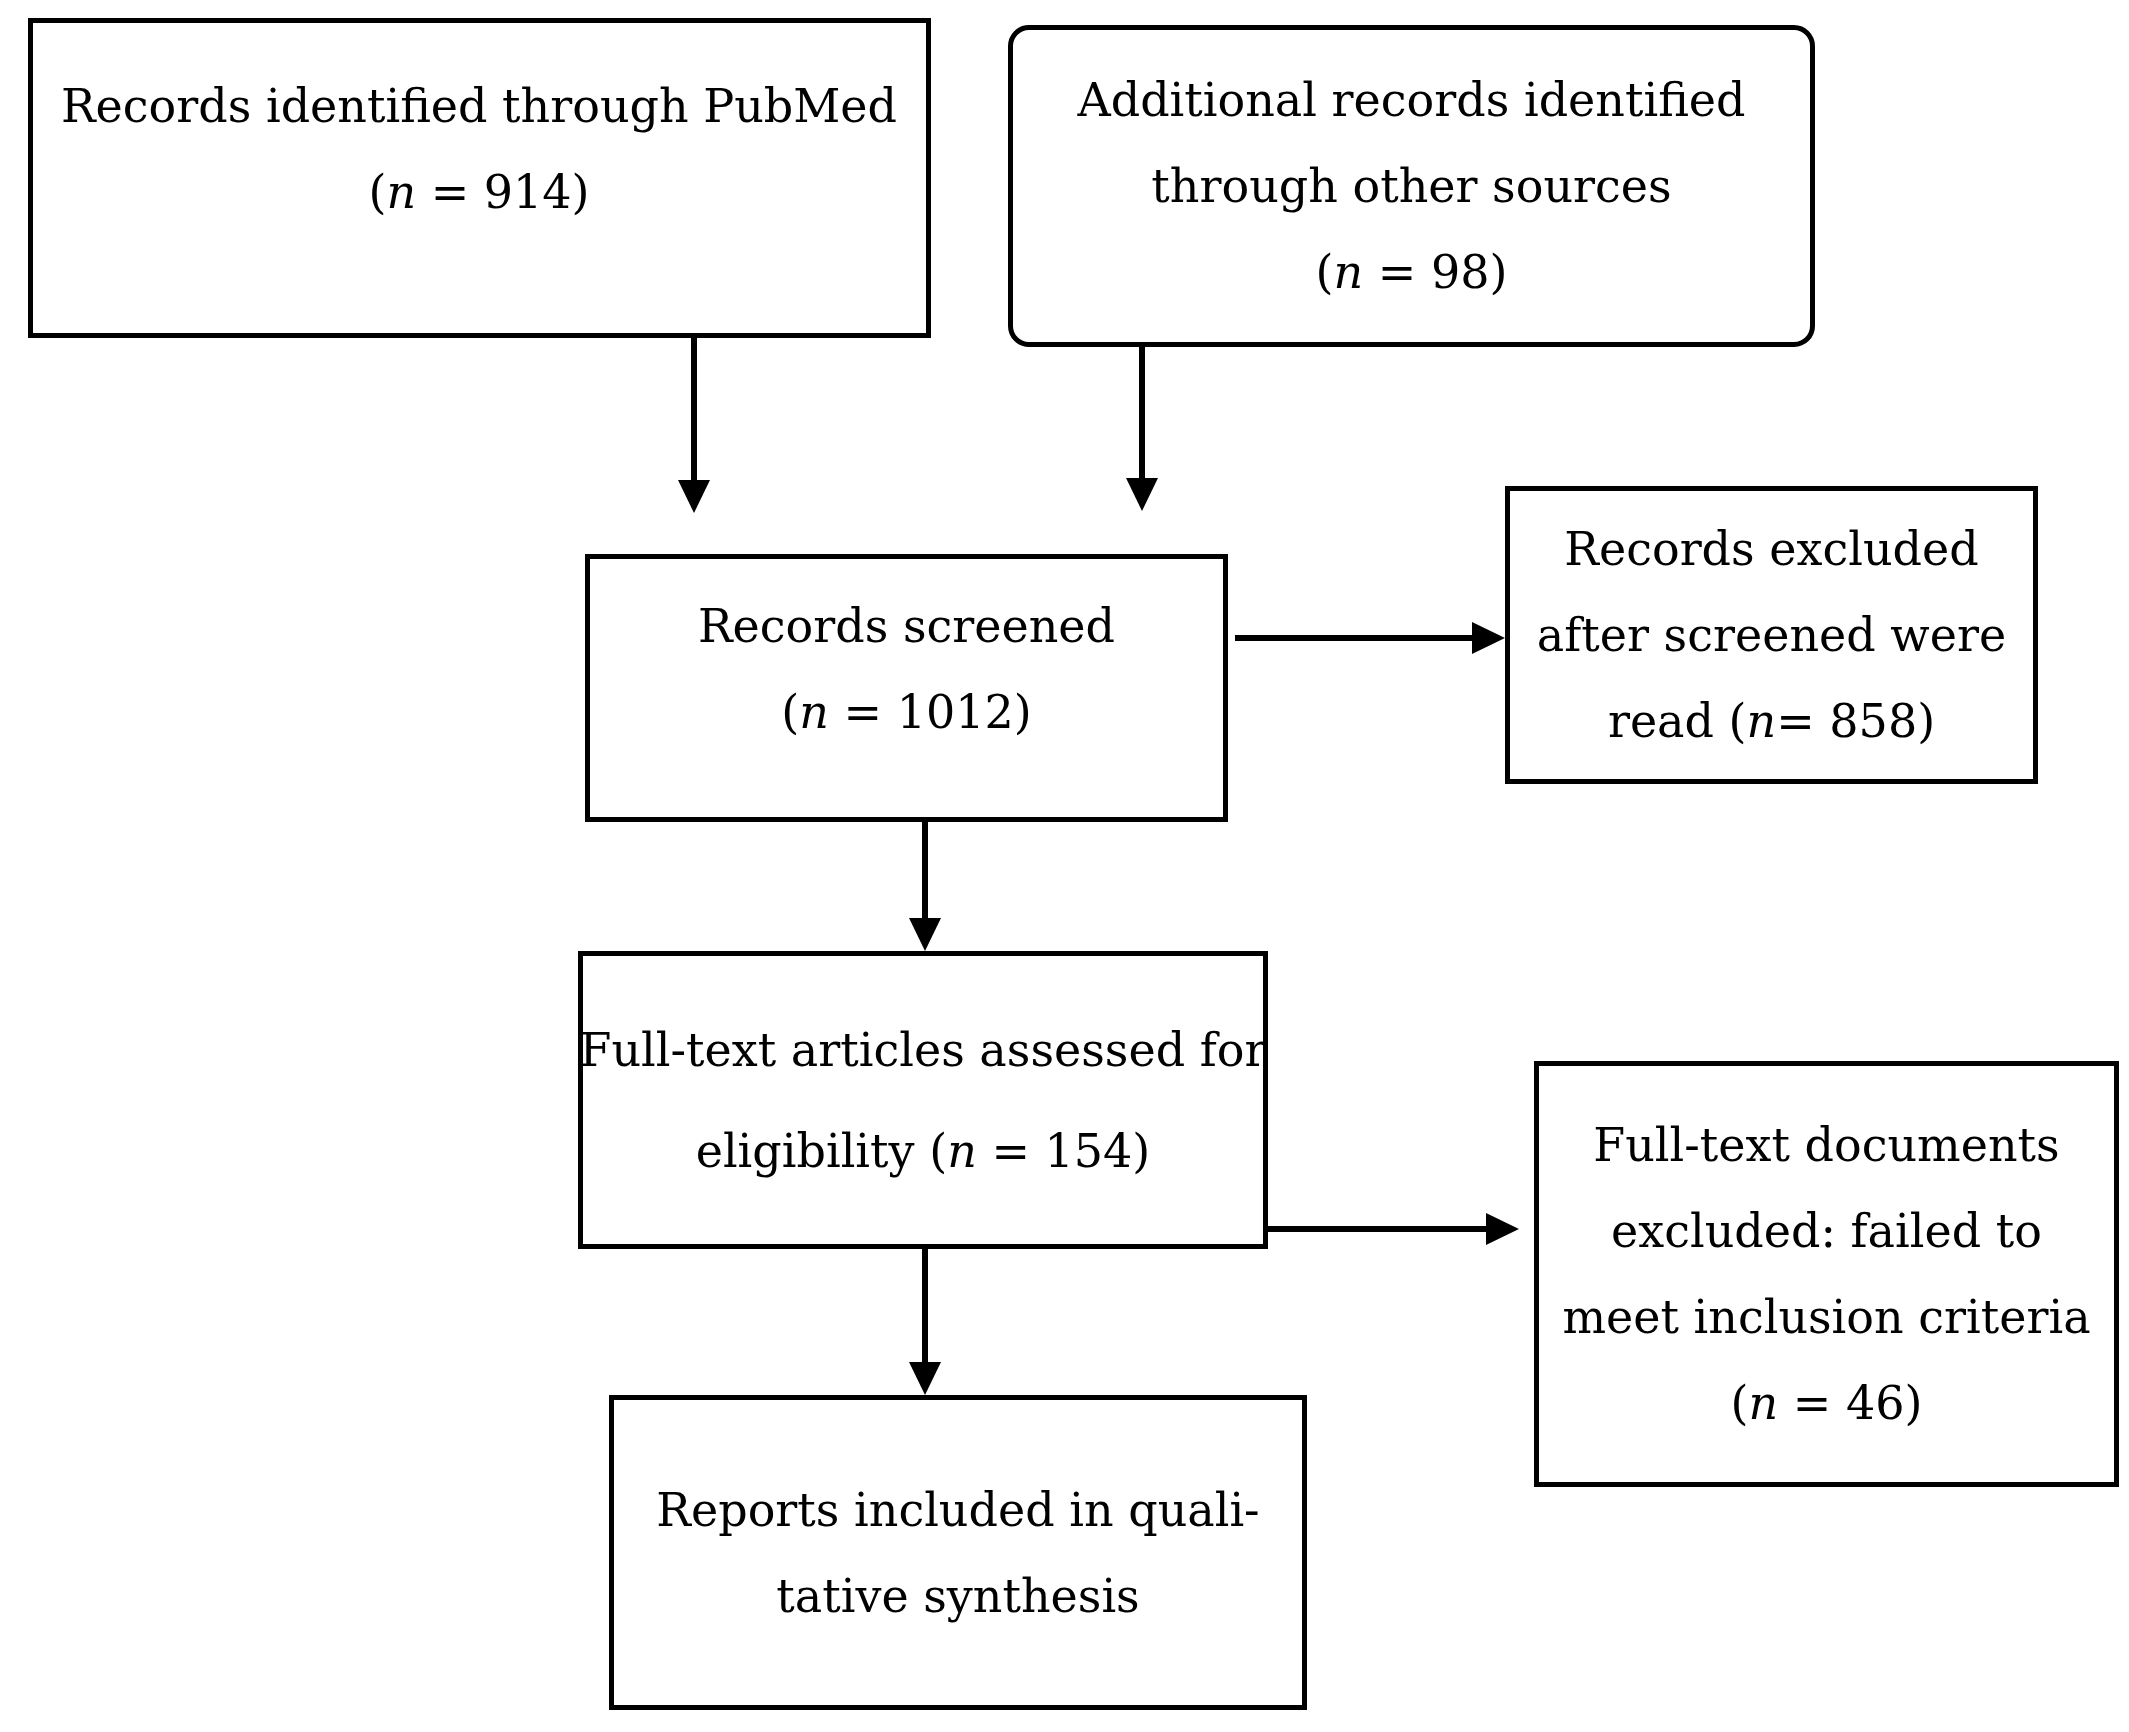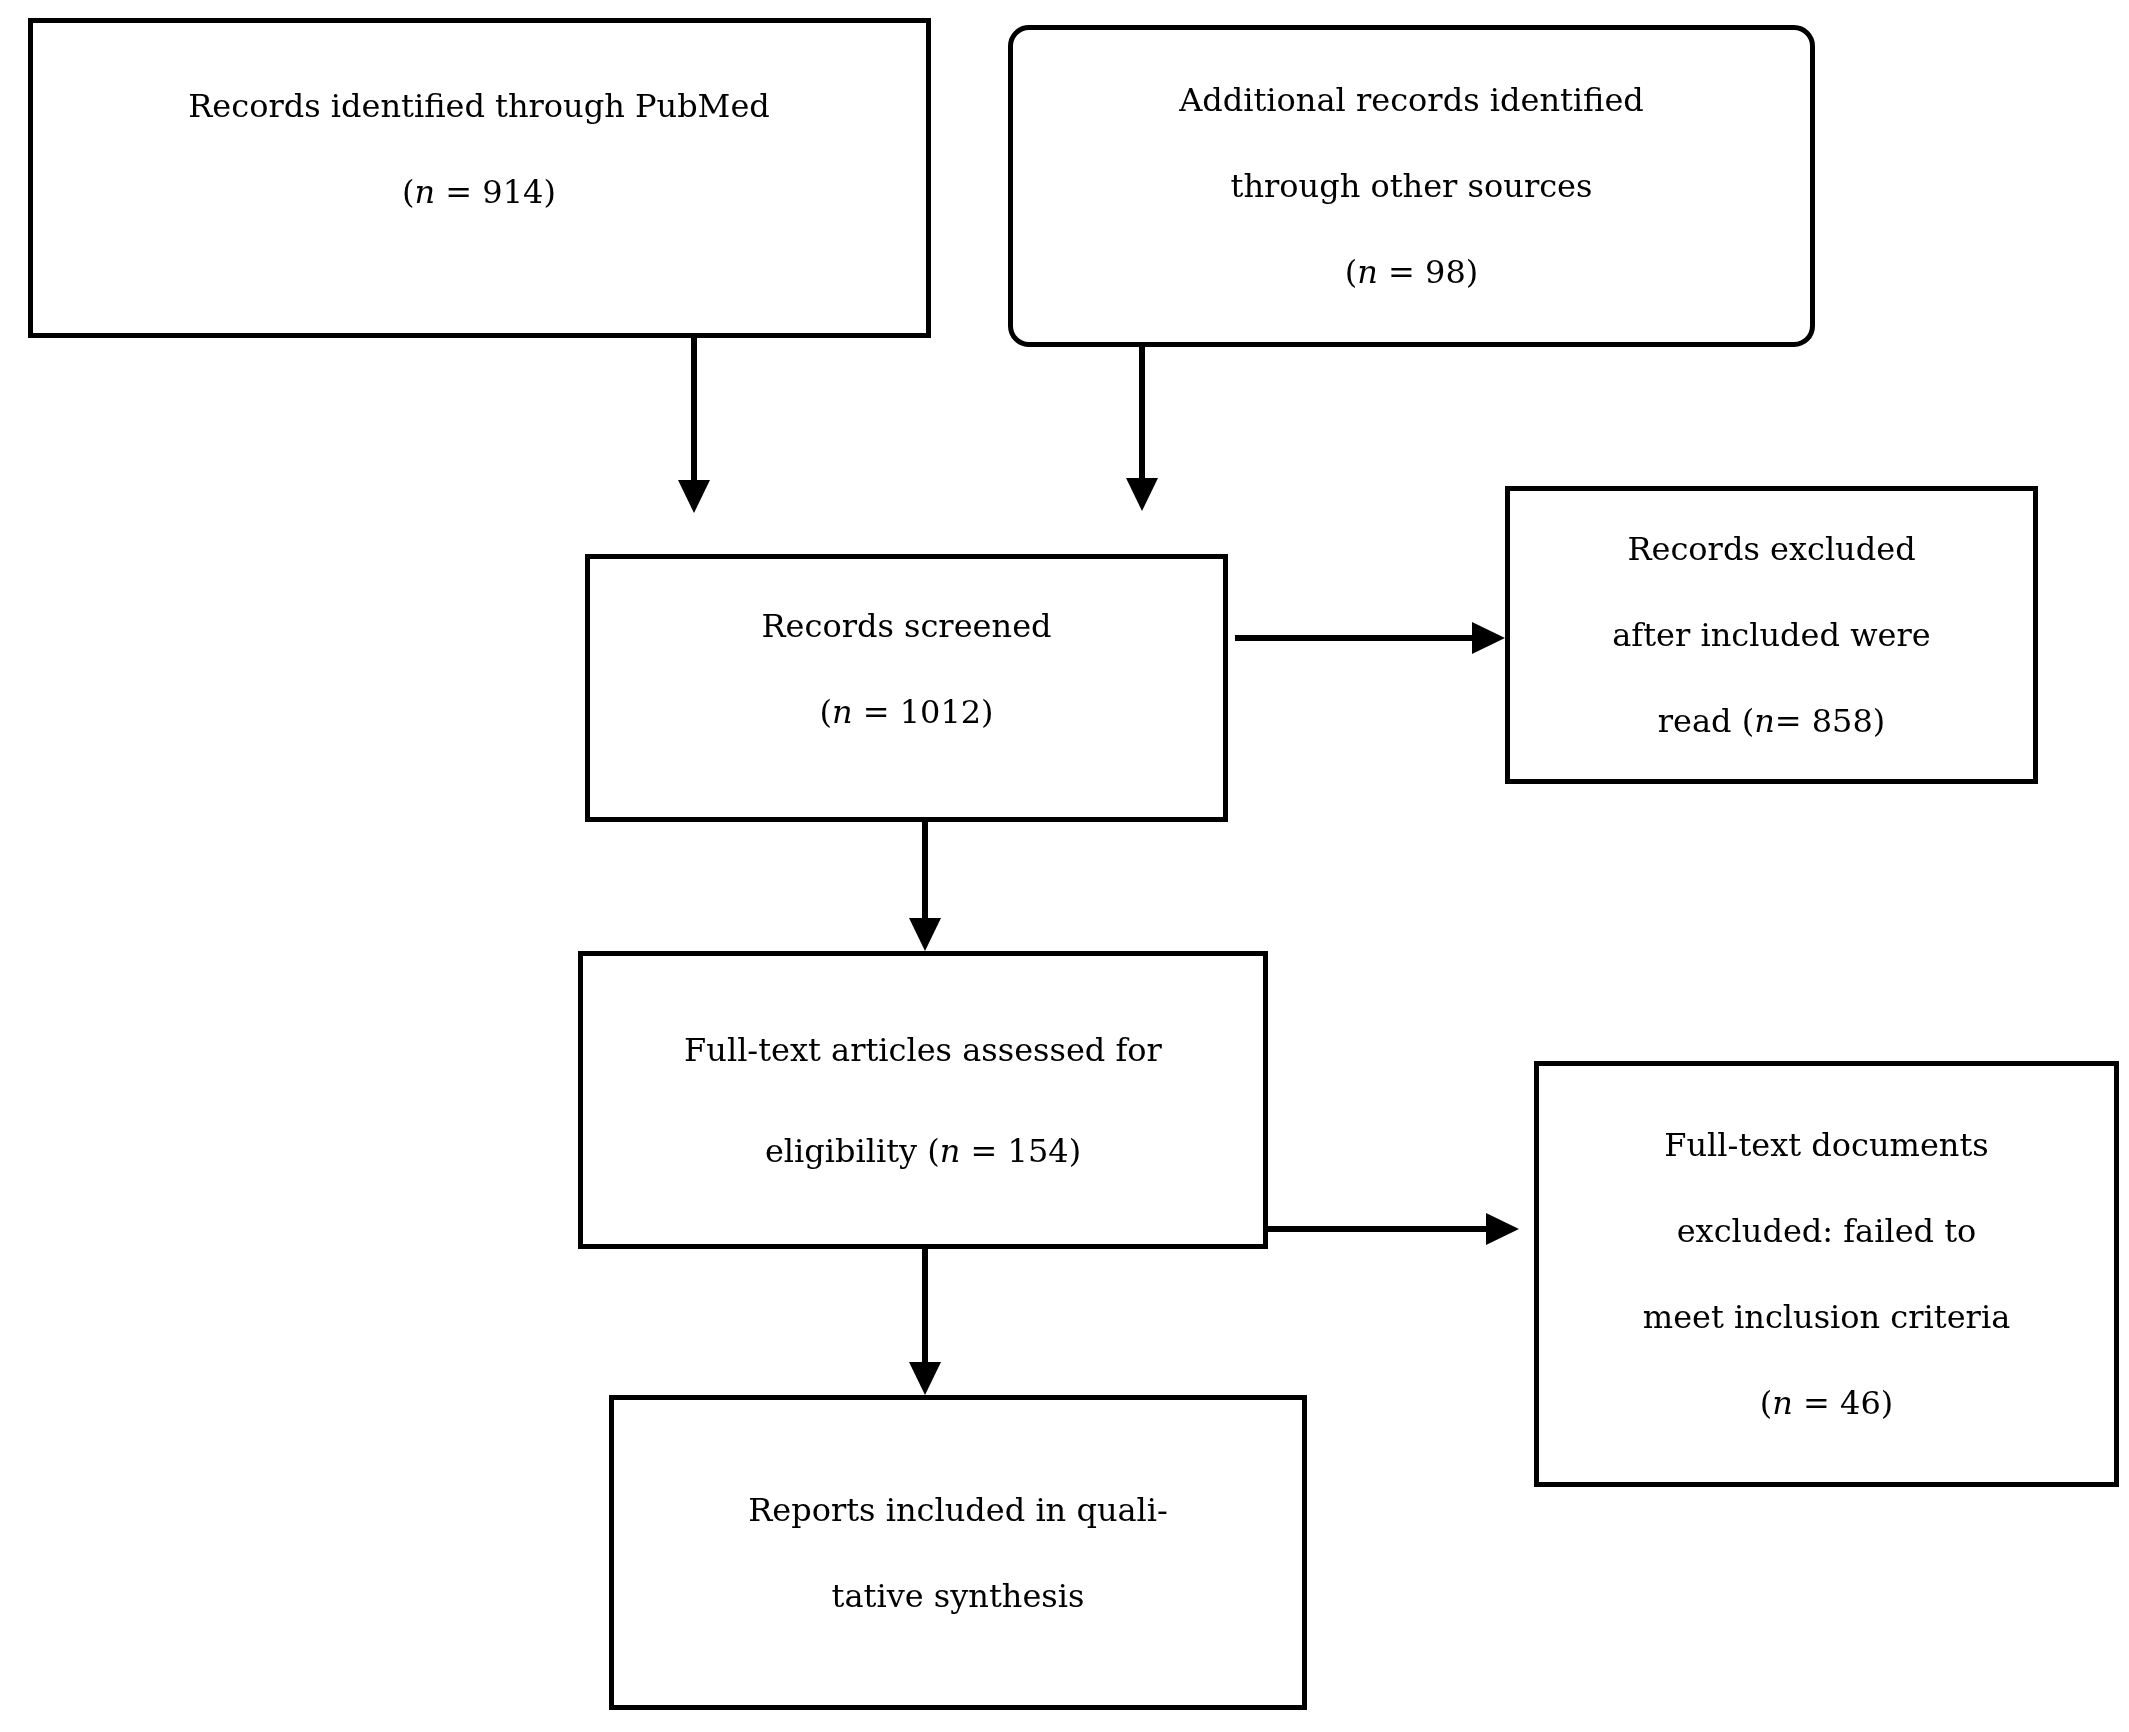--- a/index.html
+++ b/index.html
@@ -24,7 +24,7 @@
     text-align: center;
   }
   .line {
-    font-size: 32px;
+    font-size: 46px;
     line-height: 86px;
     white-space: nowrap;
   }

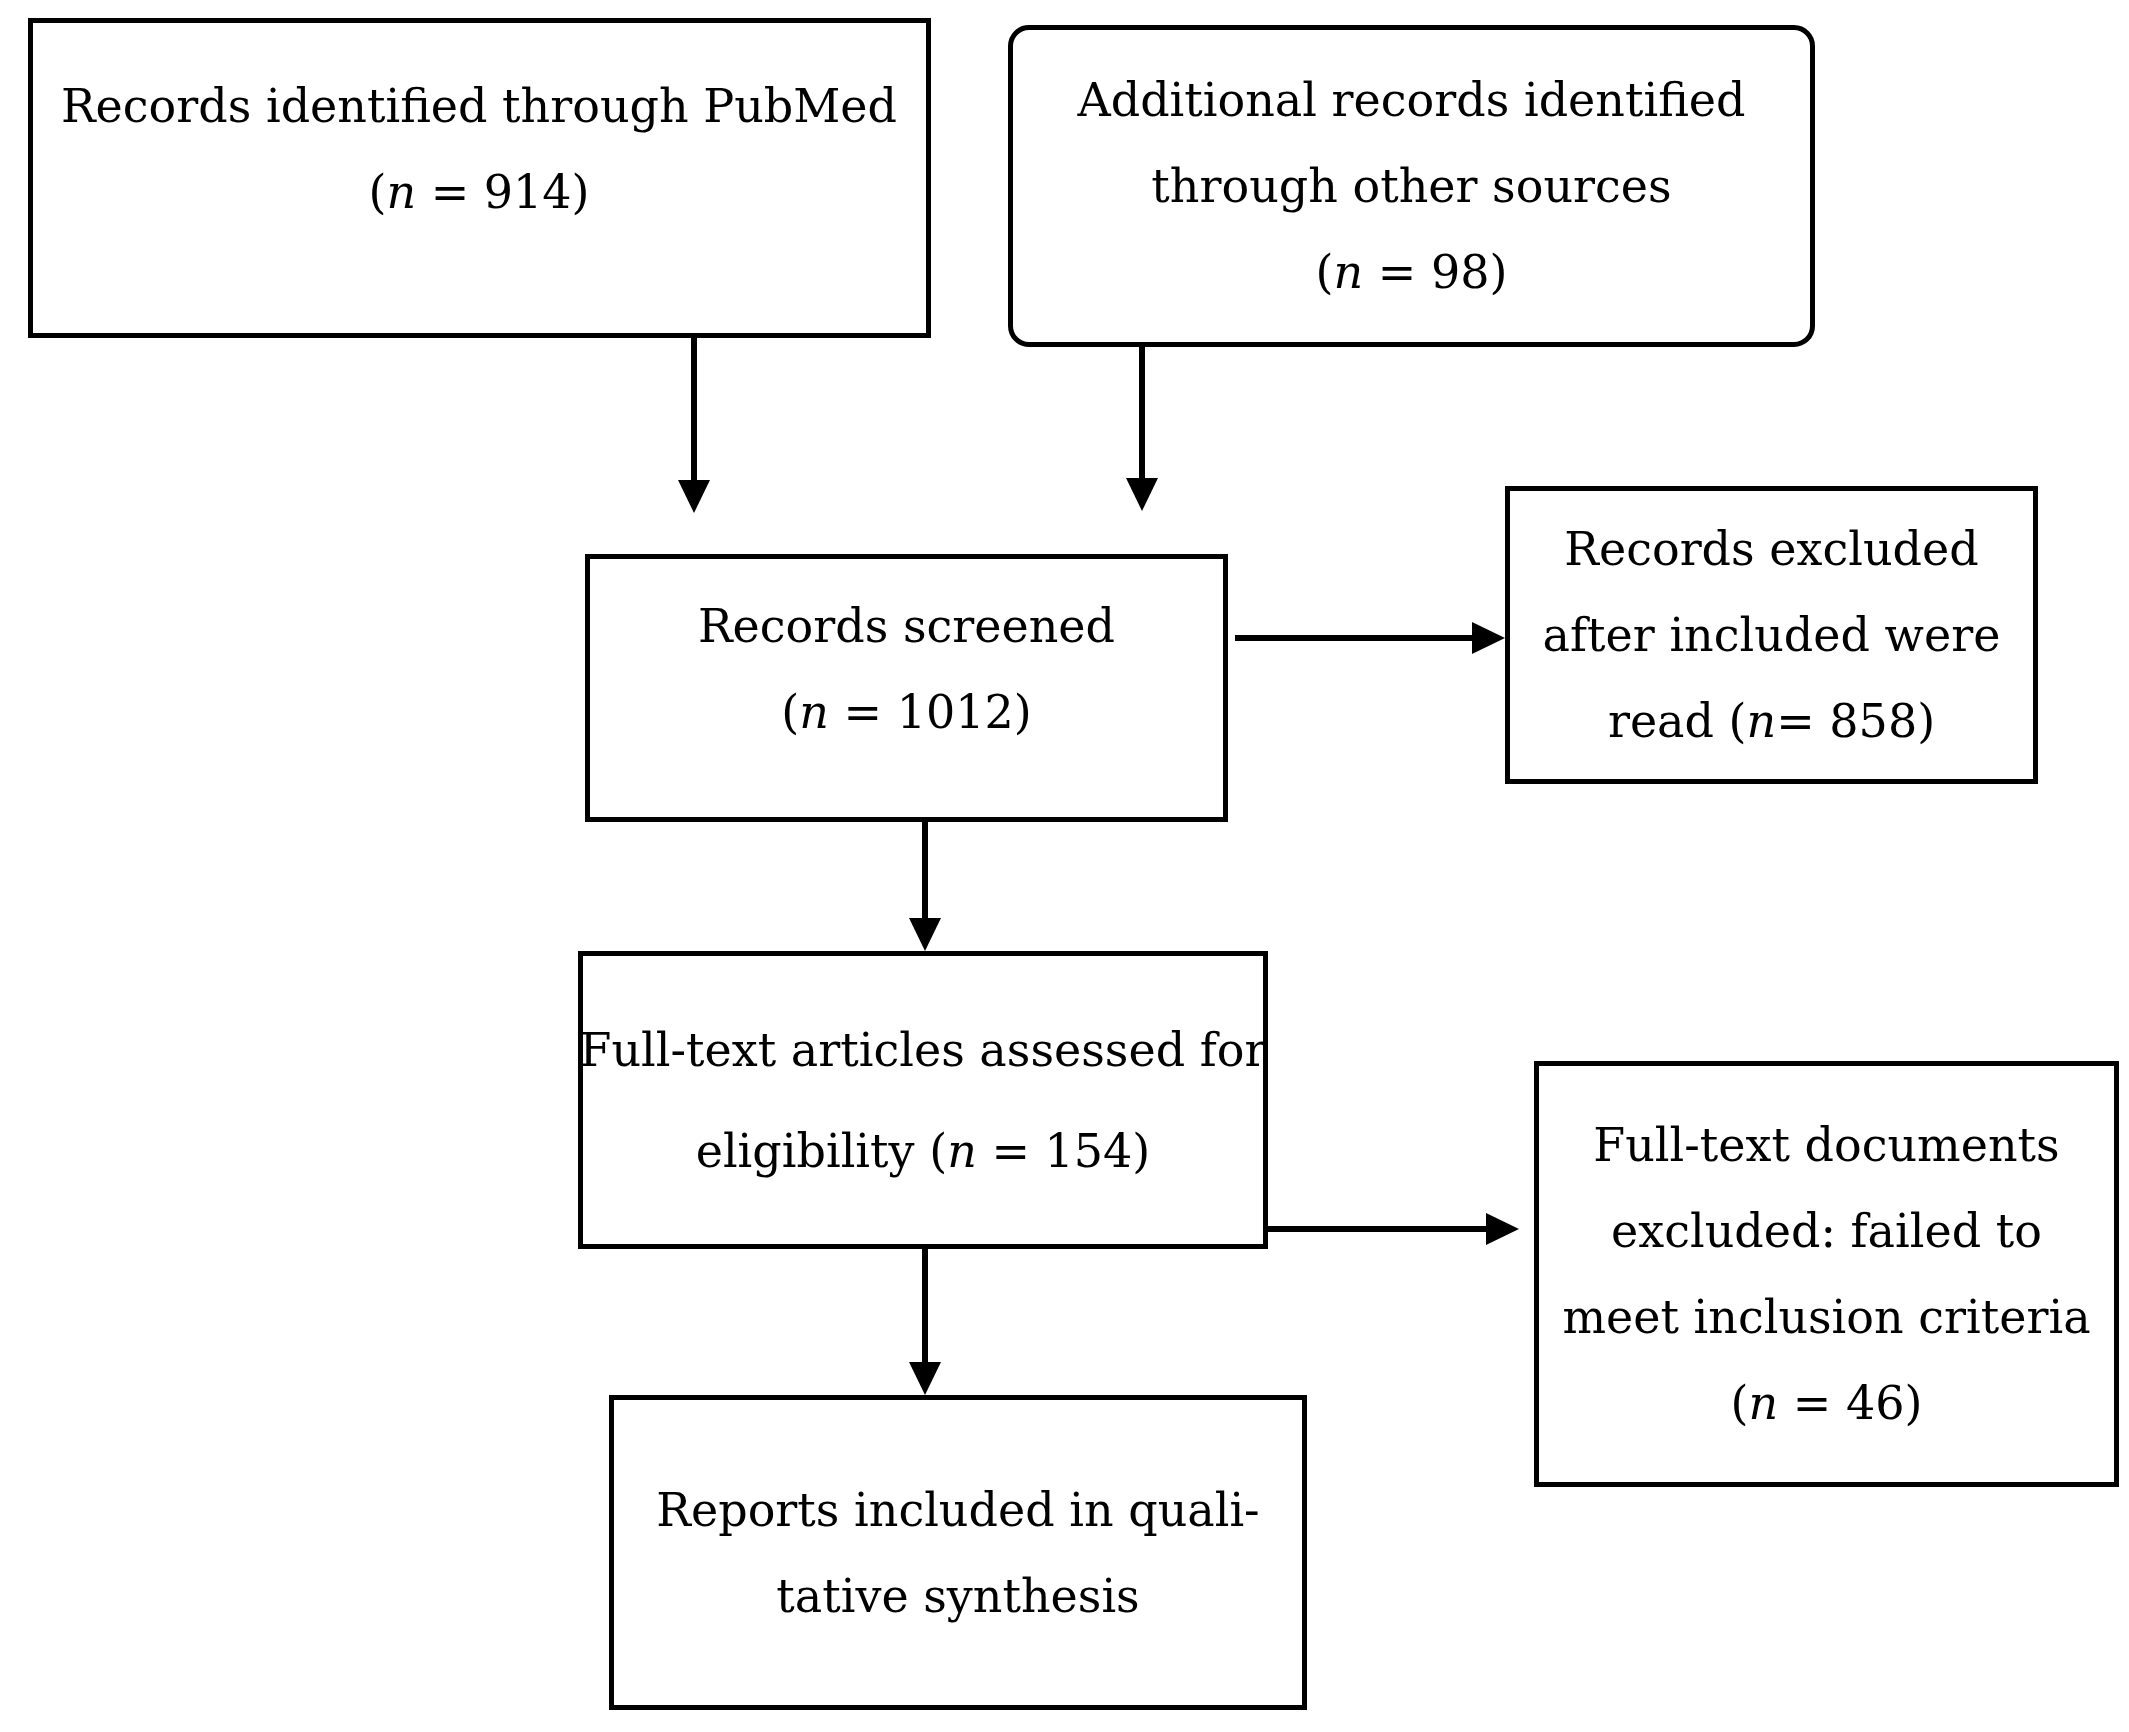--- a/index.html
+++ b/index.html
@@ -83,7 +83,7 @@
 
   <div class="box" style="left:1505px; top:486px; width:533px; height:298px;">
     <div class="line">Records excluded</div>
-    <div class="line">after included were</div>
+    <div class="line">after screened were</div>
     <div class="line">
       <span>read (</span><span class="it">n</span><span>= 858)</span>
     </div>

